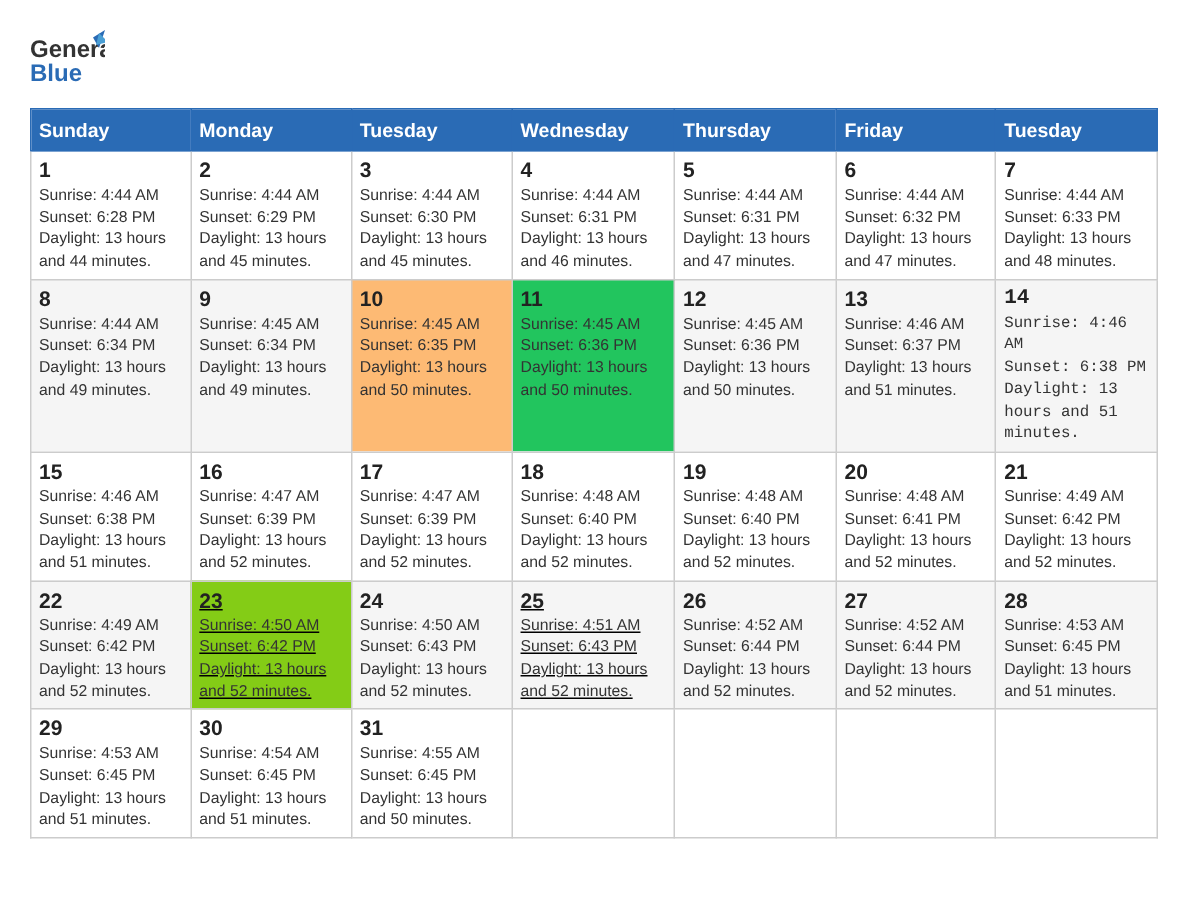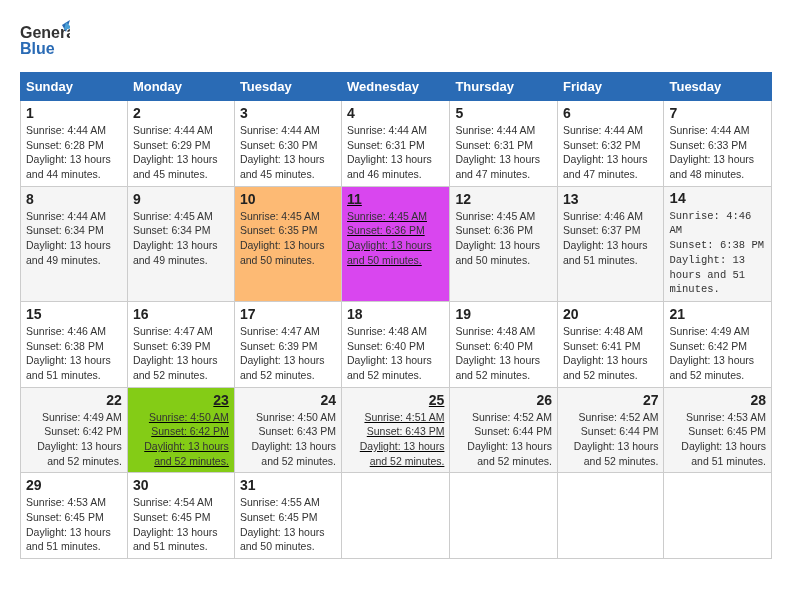--- a/index.html
+++ b/index.html
@@ -193,7 +193,7 @@
           Daylight: 13 hours and 50 minutes.
         </div>
         </td>
-        <td style="background: #d946ef; text-decoration: underline;">
+        <td style="background: #22c55e;">
           <span class="day-number">11</span>
         <div class="day-info">
           Sunrise: 4:45 AM<br>

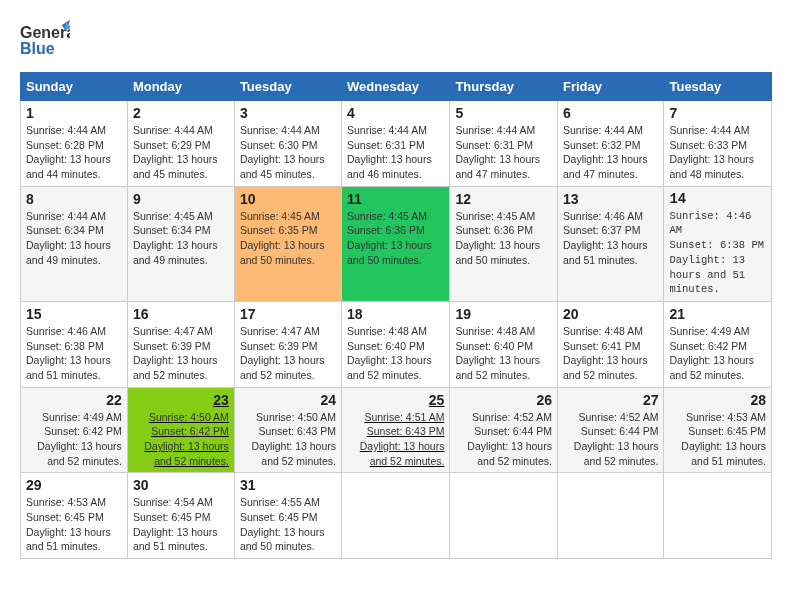--- a/index.html
+++ b/index.html
@@ -284,7 +284,7 @@
         </div>
         </td>
       </tr>
-      <tr style="background: rgb(245, 245, 245); text-align: right;">
+      <tr style="background: rgb(245, 245, 245);">
         <td style="background: rgb(245, 245, 245);">
           <span class="day-number">22</span>
         <div class="day-info">

